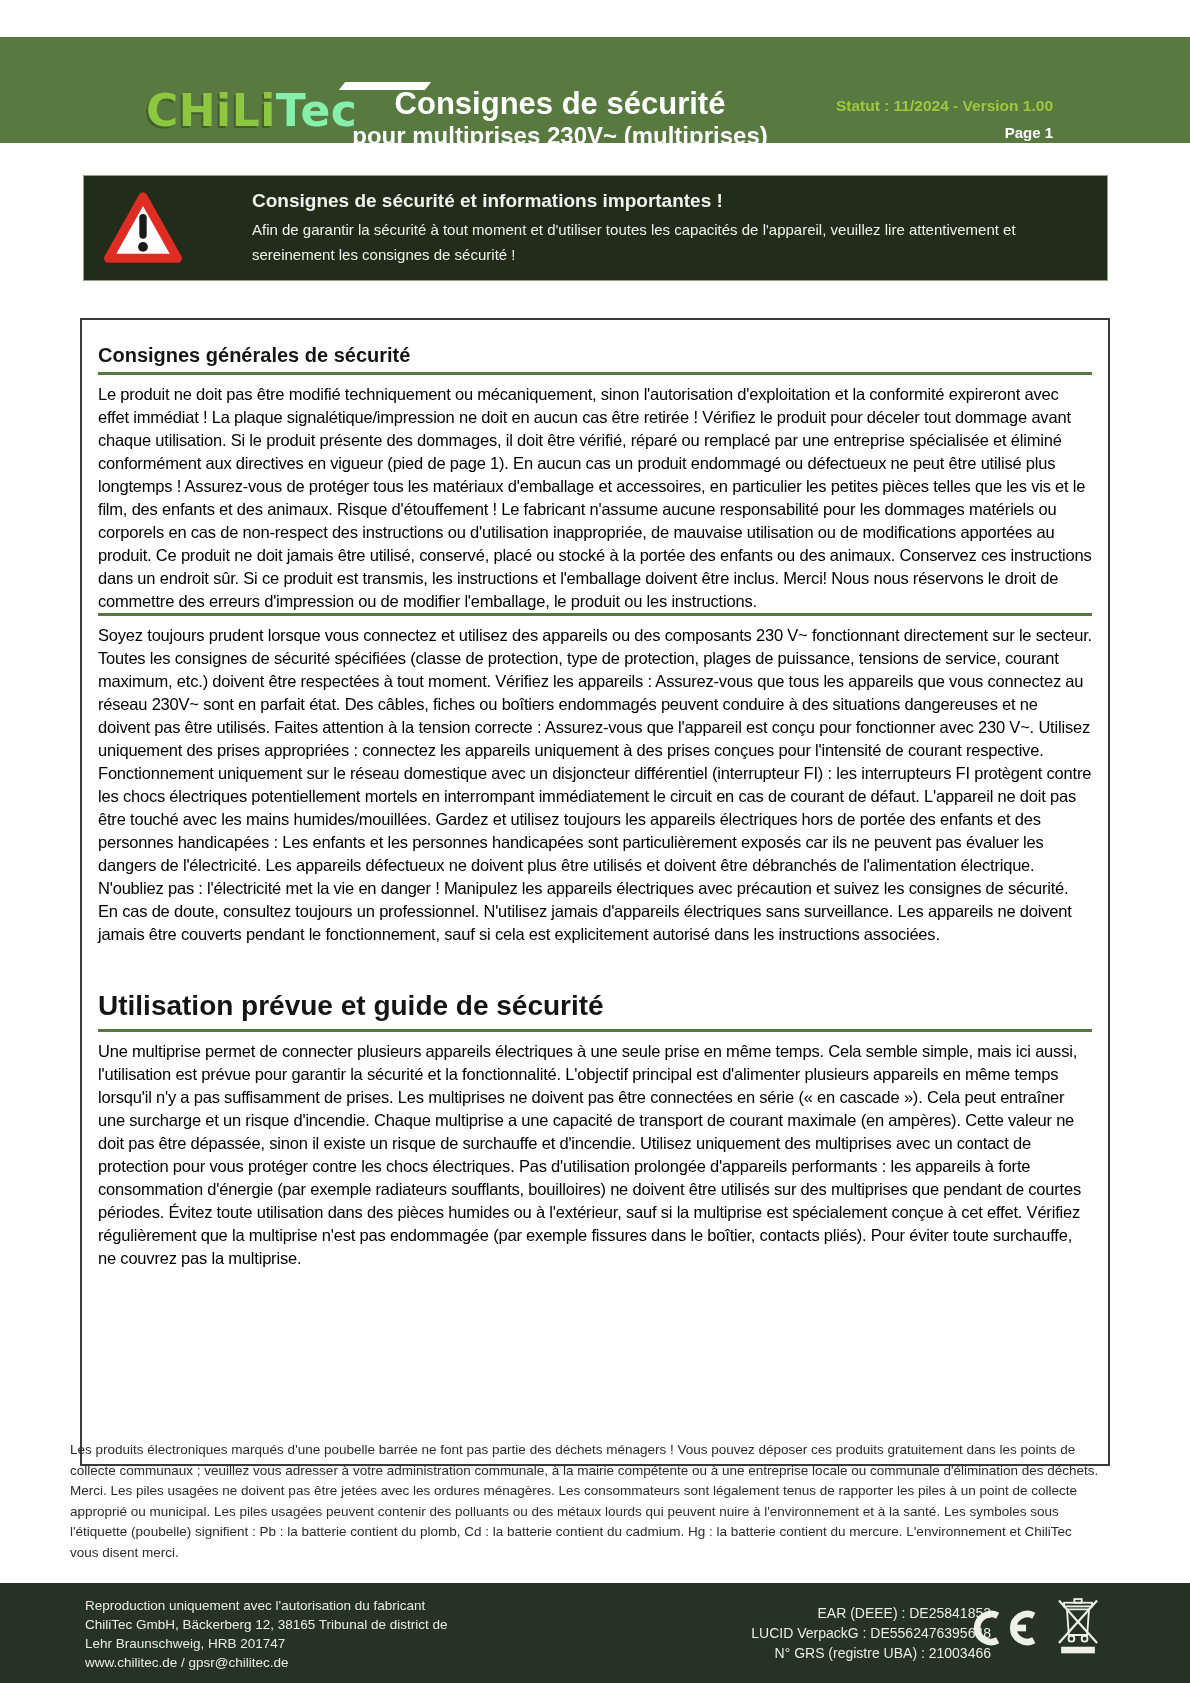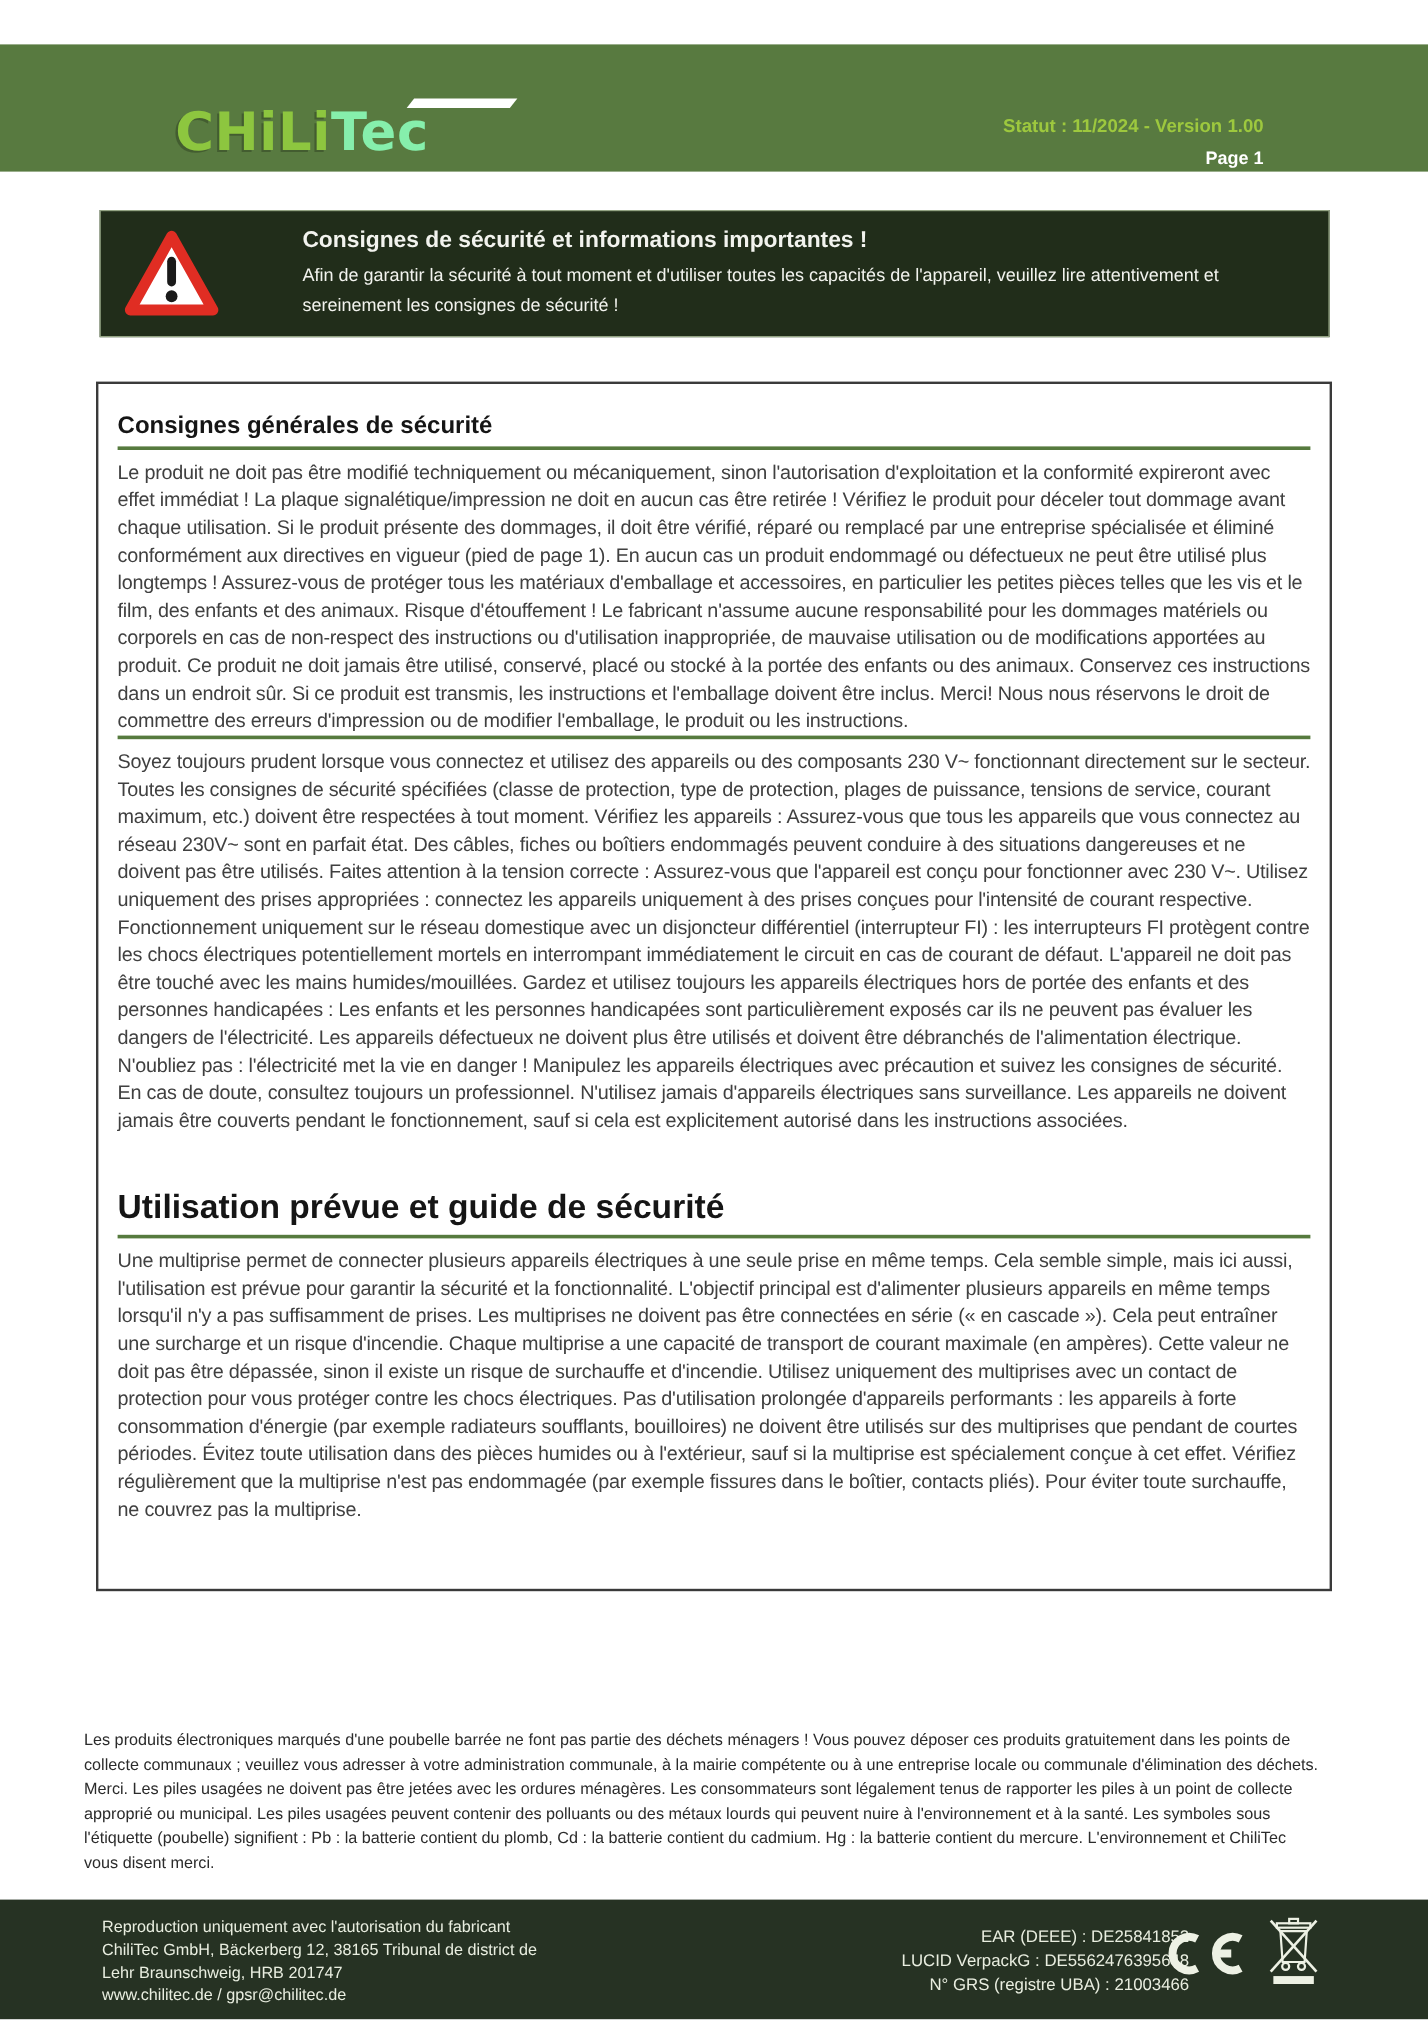--- a/index.html
+++ b/index.html
@@ -68,6 +68,10 @@
       <span class="logo-green">CHiLi</span><span class="logo-white">Tec</span>
       <span class="logo-swoosh"></span>
     </div>
+    <div class="titles">
+      <div class="doc-title">Consignes de sécurité</div>
+      <div class="doc-subtitle">pour multiprises 230V~ (multiprises)</div>
+    </div>
     <div class="meta">
       <div class="status">Statut : 11/2024 - Version 1.00</div>
       <div class="pagenum">Page 1</div>

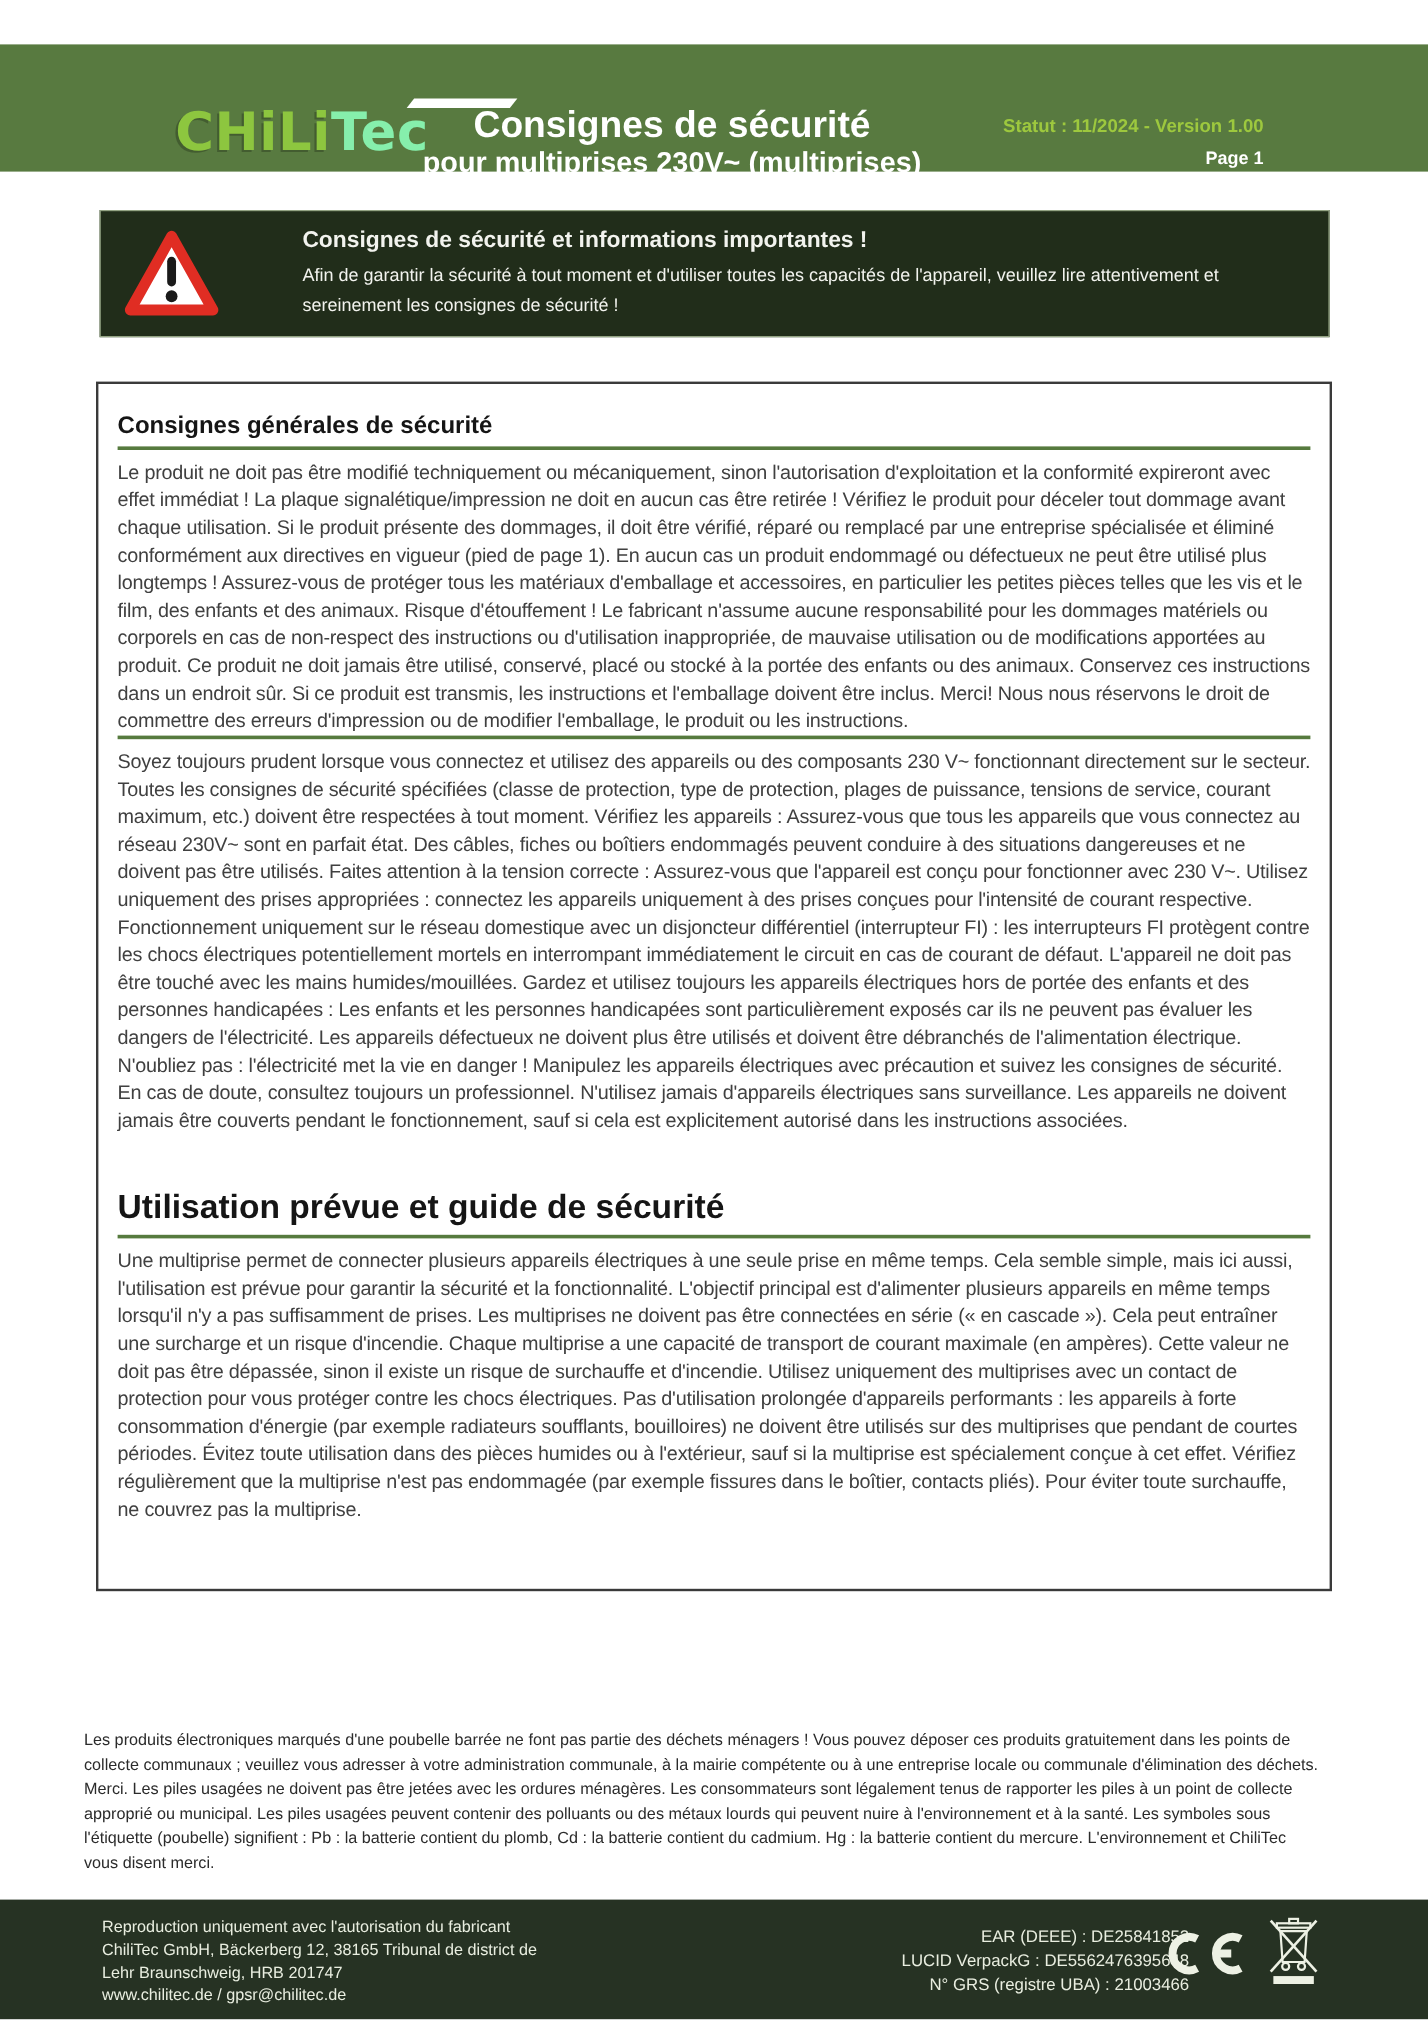--- a/index.html
+++ b/index.html
@@ -35,7 +35,7 @@
 
   
   .mainbox {
-    position:absolute; left:80px; top:318px; width:1030px; height:1008px;
+    position:absolute; left:80px; top:318px; width:1030px; height:1148px;
     border:2px solid #3a3a3a; box-sizing:border-box; background:#ffffff;
     padding:12px 16px 0 16px; overflow:hidden;
   }

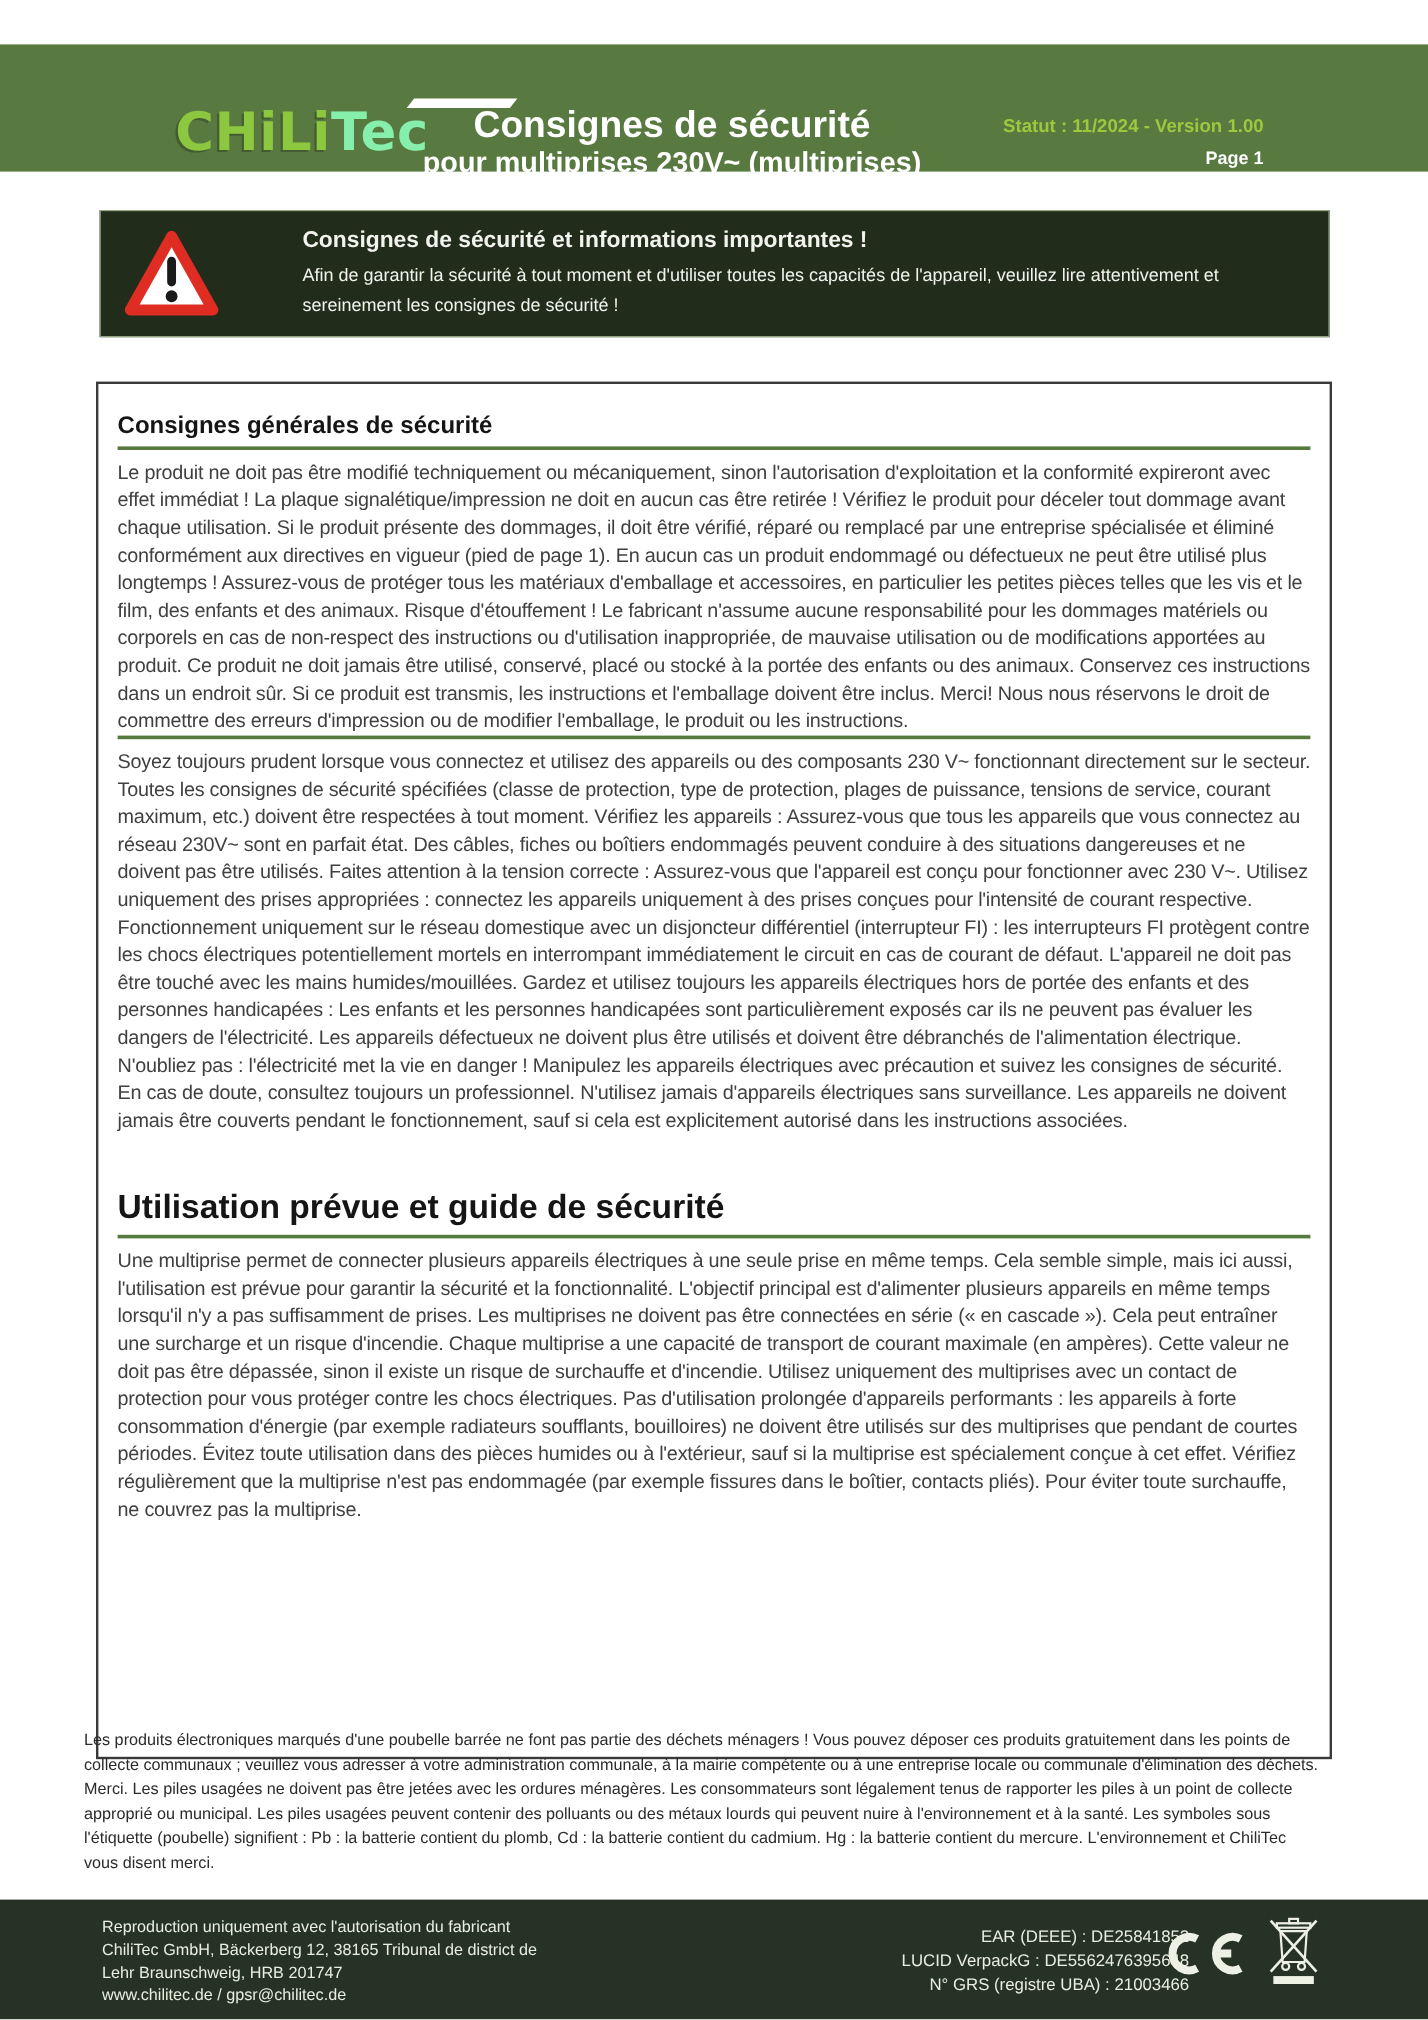--- a/index.html
+++ b/index.html
@@ -43,7 +43,7 @@
   .h-small { margin:40px 0 5px 0; font-size:17.5px; font-weight:bold; color:#151515; }
   .h-big   { margin:44px 0 7px 0; font-size:28px;   font-weight:bold; color:#151515; }
   .rule { height:0; border-top:3px solid #567a3e; margin:0 0 8px 0; }
-  .body { margin:0; font-size:16.5px; line-height:23px; color:#404040; letter-spacing:-0.2px; }
+  .body { margin:0; font-size:16.5px; line-height:23px; color:#000000; letter-spacing:-0.2px; }
 
   
   .disposal {

